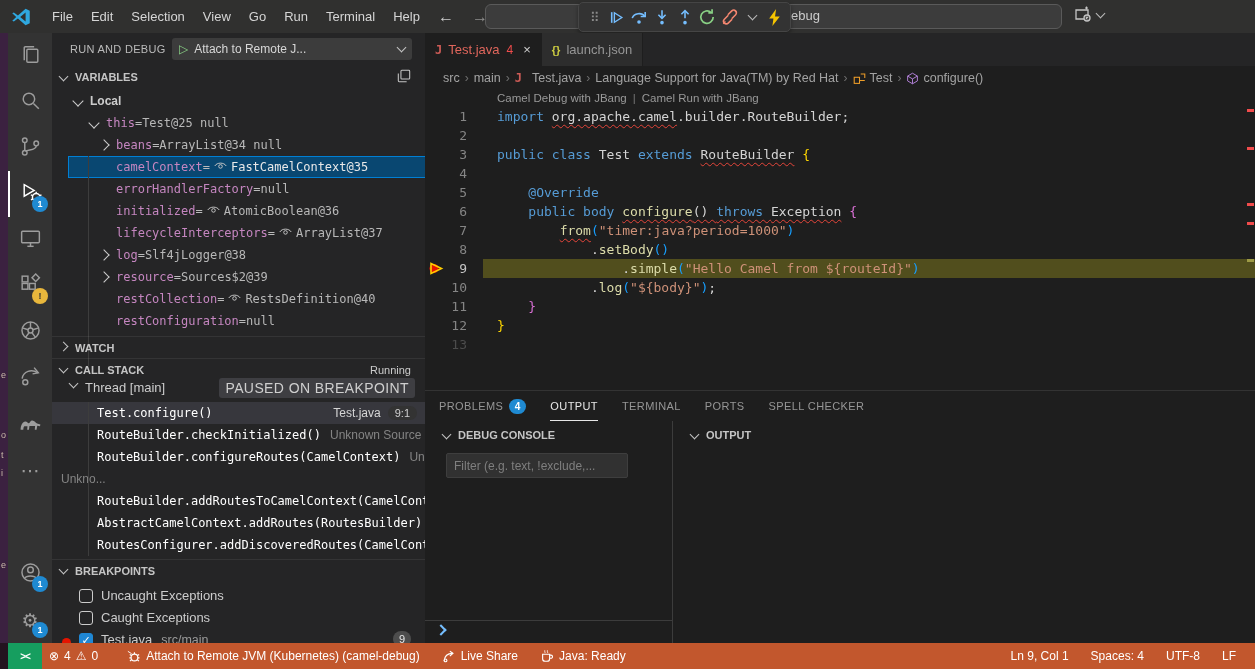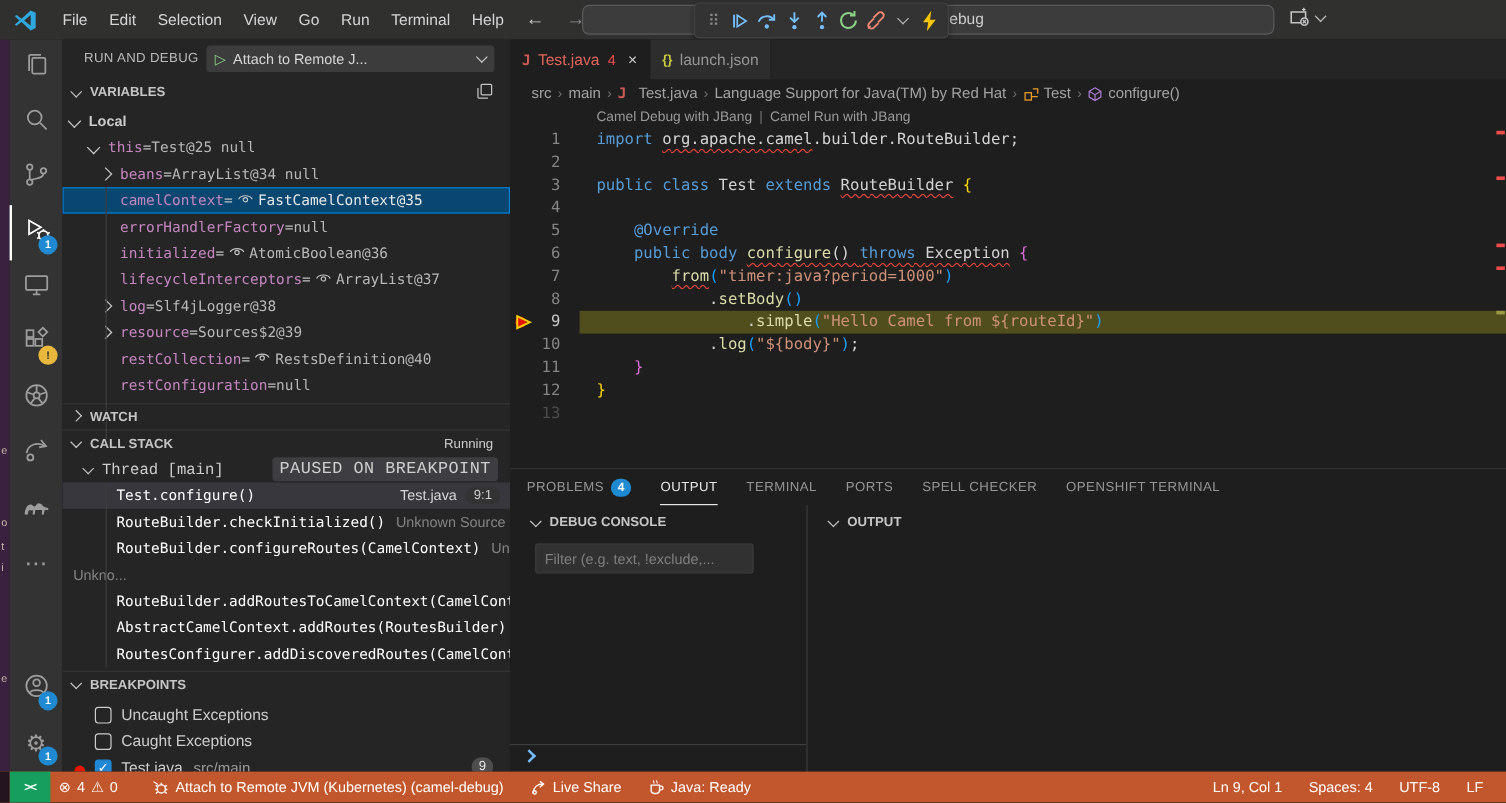--- a/index.html
+++ b/index.html
@@ -49,7 +49,7 @@
   .sect-right { margin-left:auto; margin-right:14px; font-weight:normal; font-size:11px; color:#cccccc; }
   .chev { display:inline-block; width:7px; height:7px; border-right:1.4px solid #c5c5c5; border-bottom:1.4px solid #c5c5c5; transform:rotate(45deg); margin:0 8px 2px 8px; }
   .chev.r { transform:rotate(-45deg); }
-  .var-row { position:absolute; left:0; width:373px; height:22px; display:flex; align-items:center; font-family:"DejaVu Sans Mono", monospace; font-size:12px; white-space:nowrap; overflow:hidden;text-align:right; }
+  .var-row { position:absolute; left:16px; width:373px; height:22px; display:flex; align-items:center; font-family:"DejaVu Sans Mono", monospace; font-size:12px; white-space:nowrap; overflow:hidden;text-align:right; }
   .var-row .twist { width:8px; height:8px; border-right:1.3px solid #cccccc; border-bottom:1.3px solid #cccccc; display:inline-block; flex:none; }
   .twist.open { transform:rotate(45deg); }
   .twist.closed { transform:rotate(-45deg); }

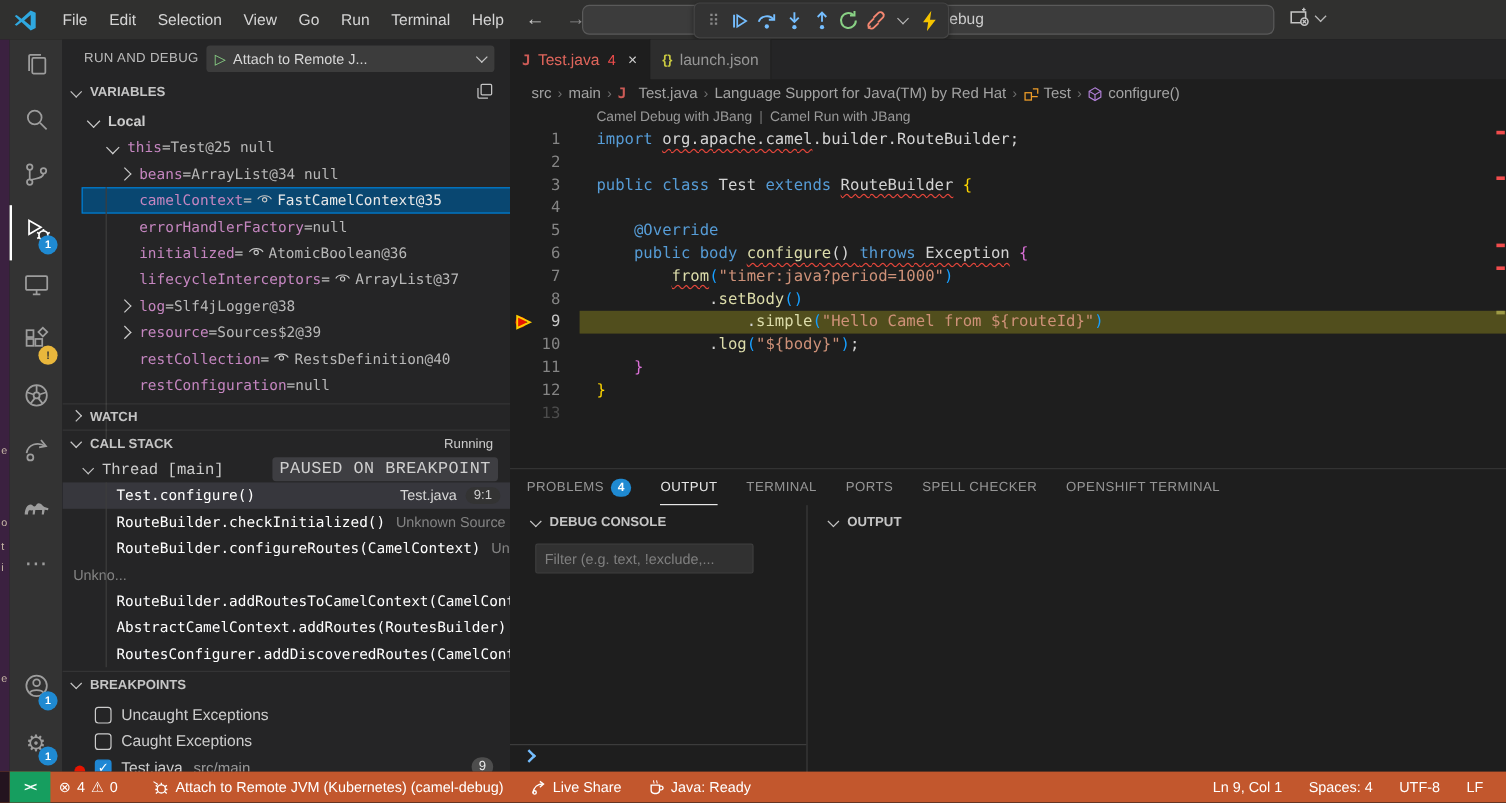--- a/index.html
+++ b/index.html
@@ -70,7 +70,7 @@
   .stack-row .ffile { font-size:12px; color:#d6d6d6; }
   .pill { background:#333333; border-radius:9px; padding:1px 7px; font-size:11px; color:#d0d0d0; }
   .badge-pill { background:#3e3e42; border-radius:3px; padding:2px 6px; font-size:14px; color:#cfcfcf; letter-spacing:.4px; }
-  .thread-row { position:absolute; left:0; width:373px; height:22px; display:flex; align-items:center; color:#cccccc; font-size:13px;font-family:Liberation Mono, monospace; }
+  .thread-row { position:absolute; left:0; width:373px; height:22px; display:flex; color:#cccccc; font-size:13px; }
 
   .bp-row { position:absolute; left:0; width:373px; height:22px; display:flex; align-items:flex-end; font-size:13px; color:#cccccc; }
   .bp-dot { width:9px; height:9px; border-radius:50%; background:#e51400; margin-left:10px; flex:none; }

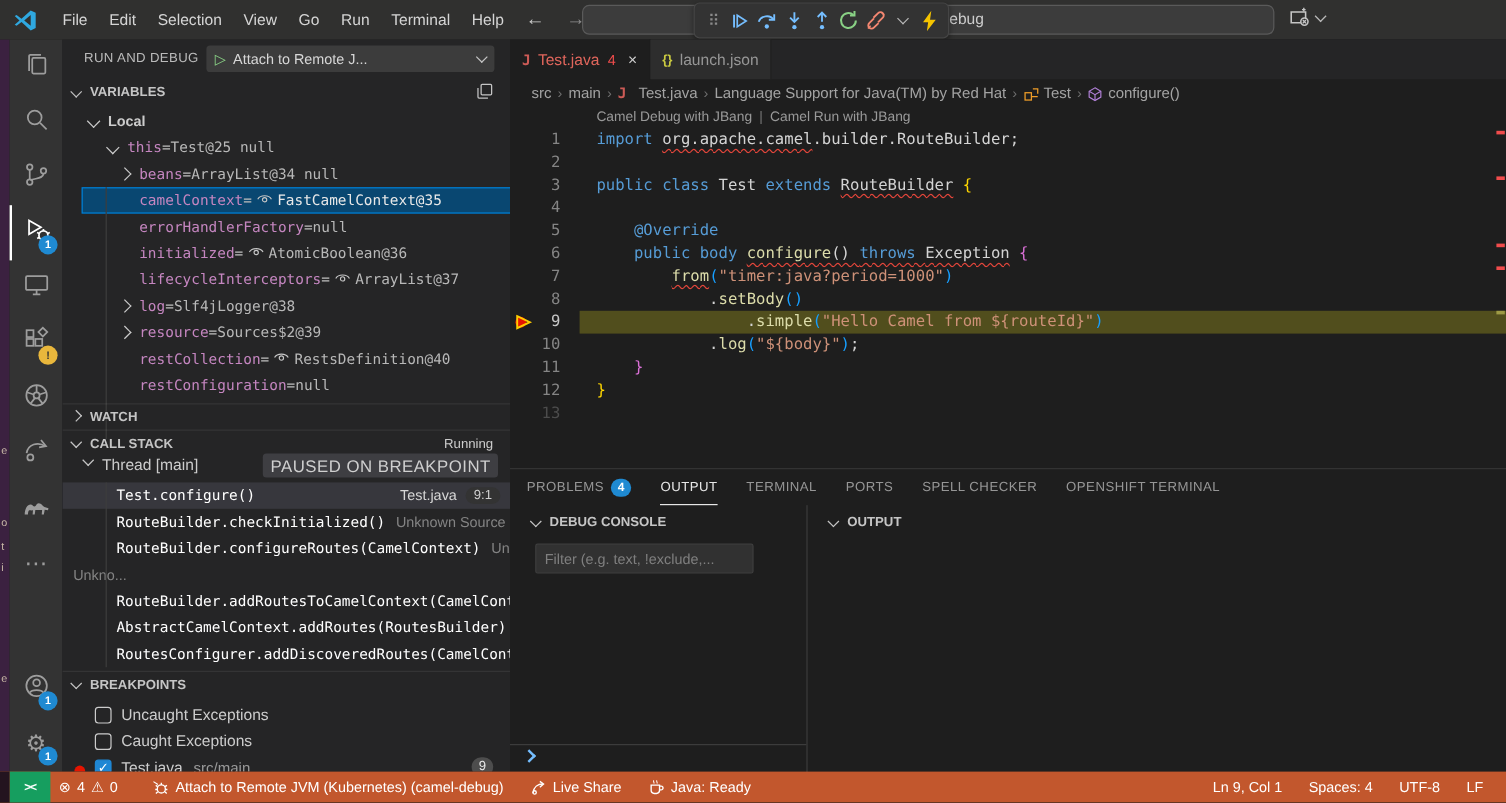--- a/index.html
+++ b/index.html
@@ -583,9 +583,6 @@
         <div class="ptab">
           <span>SPELL CHECKER</span>
         </div>
-        <div class="ptab">
-          <span>OPENSHIFT TERMINAL</span>
-        </div>
       </div>
     <div class="pane-hdr" style="left:10px">
       <span class="chev"></span>

